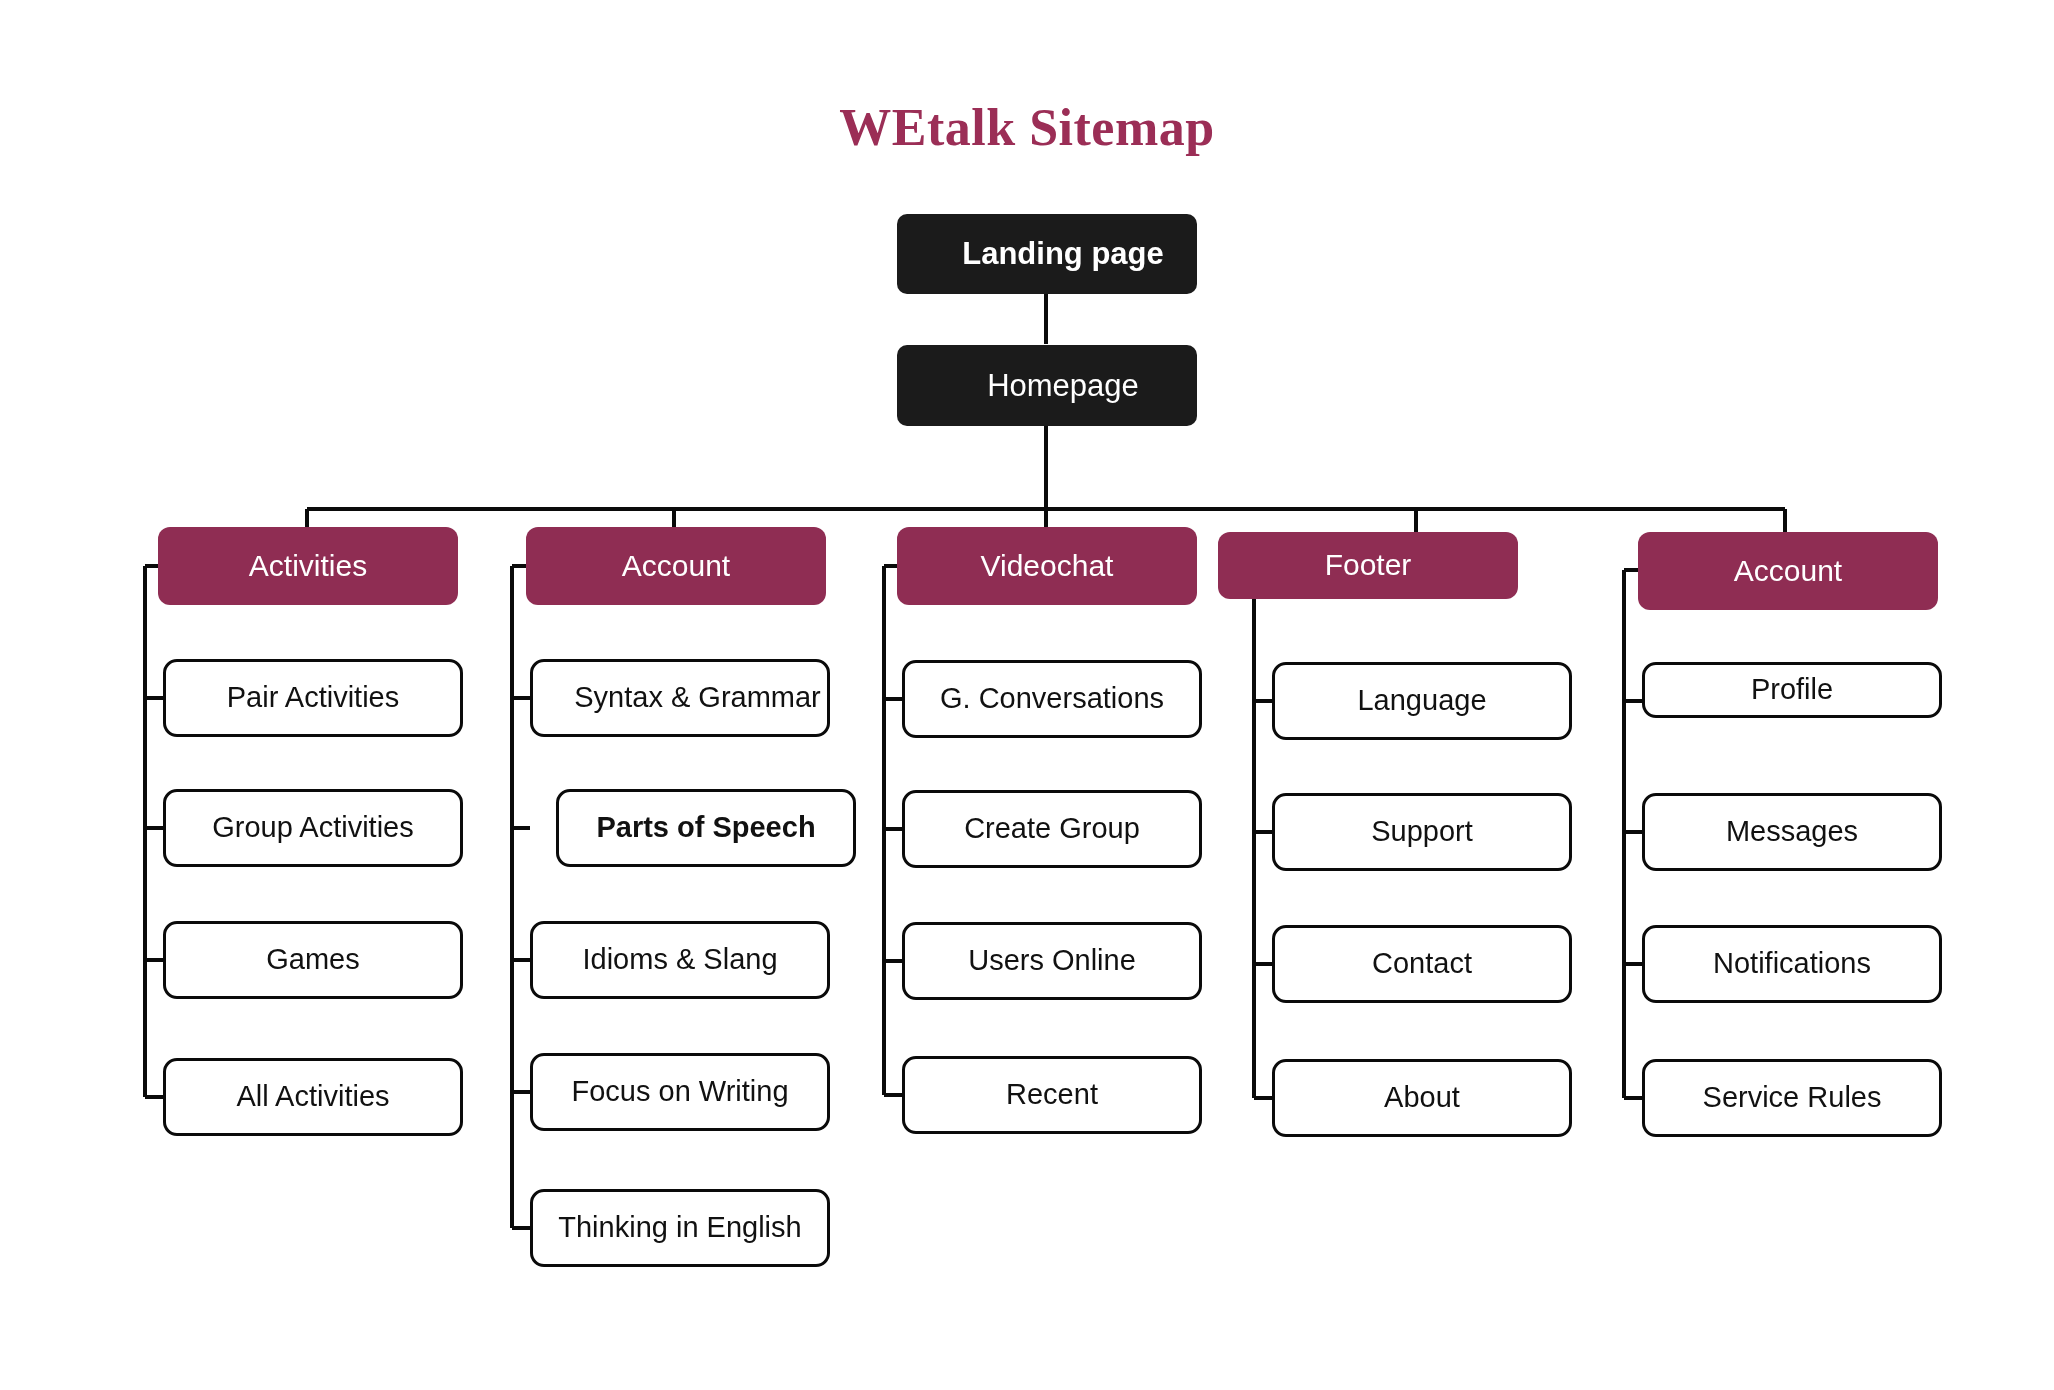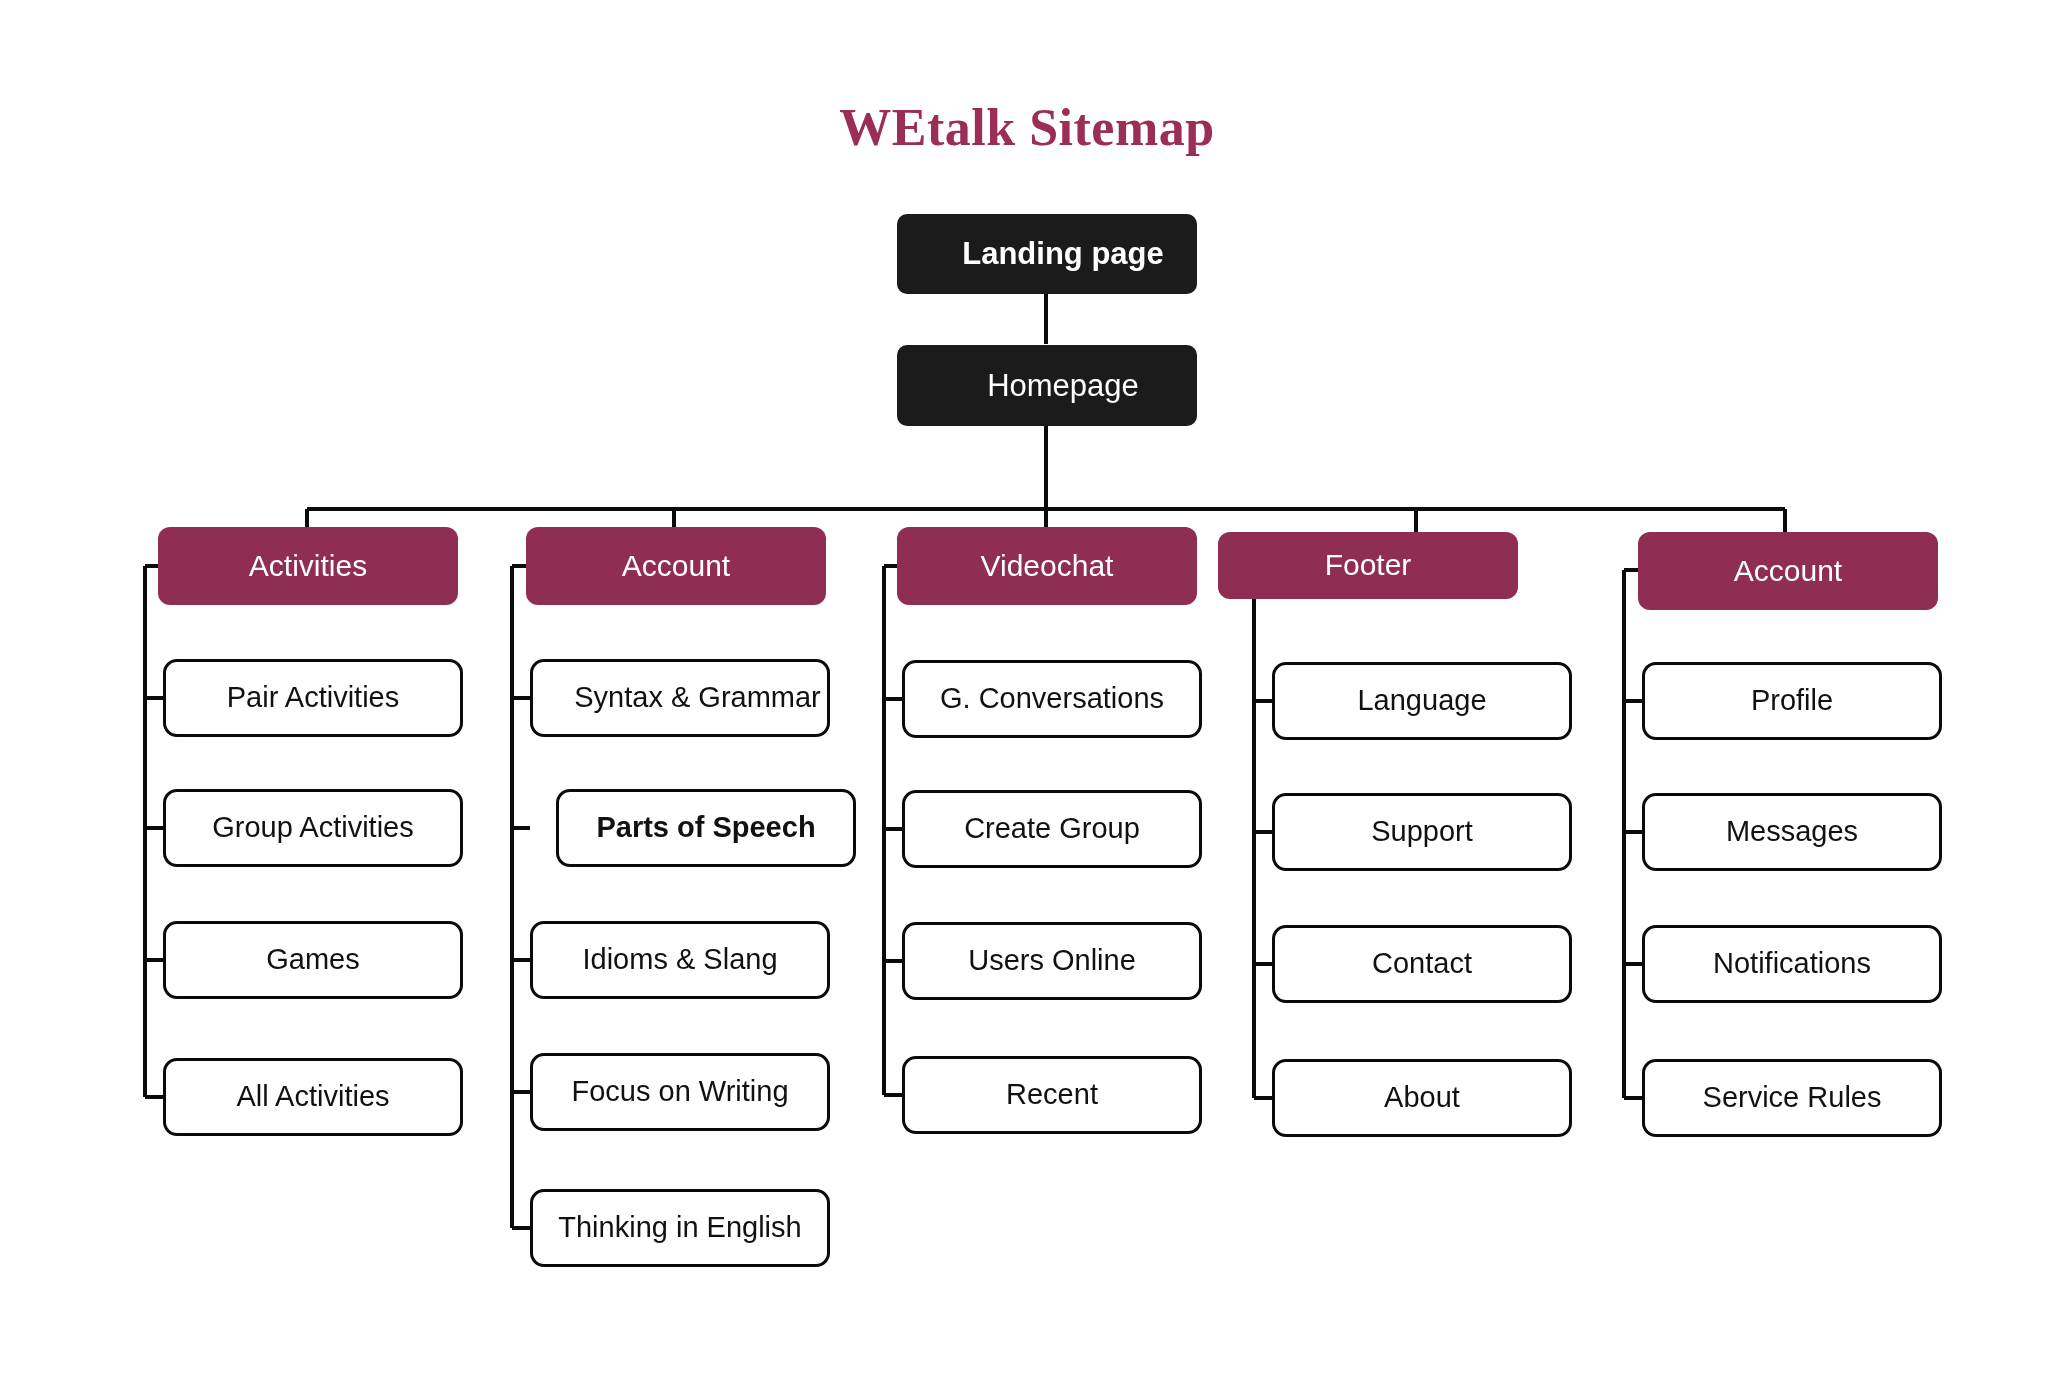--- a/index.html
+++ b/index.html
@@ -170,7 +170,7 @@
   <div class="node node-leaf" style="left:1272px; top:1059px; width:300px; height:78px;">About</div>
 
   <div class="node node-cat" style="left:1638px; top:532px; width:300px; height:78px;">Account</div>
-  <div class="node node-leaf" style="left:1642px; top:662px; width:300px; height:78px;">Profile</div>
+  <div class="node node-leaf" style="left:1642px; top:662px; width:300px; height:56px;">Profile</div>
   <div class="node node-leaf" style="left:1642px; top:793px; width:300px; height:78px;">Messages</div>
   <div class="node node-leaf" style="left:1642px; top:925px; width:300px; height:78px;">Notifications</div>
   <div class="node node-leaf" style="left:1642px; top:1059px; width:300px; height:78px;">Service Rules</div>

